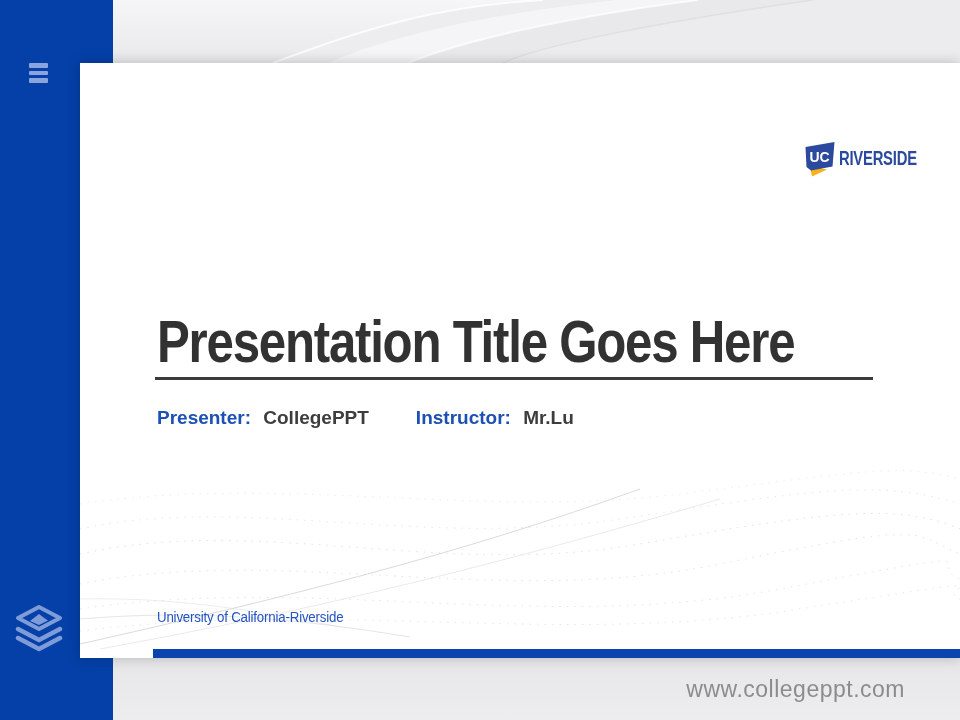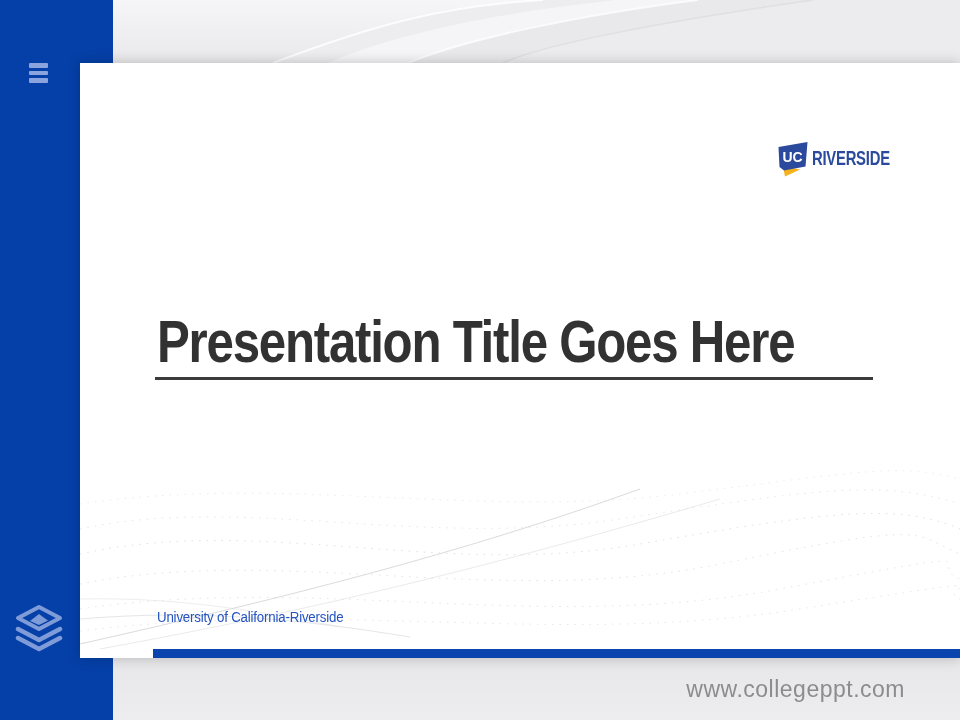--- a/index.html
+++ b/index.html
@@ -43,7 +43,7 @@
   }
   
   .logo {
-    position:absolute; top:77px; right:48px;
+    position:absolute; top:77px; right:21px;
     display:flex; align-items:center; gap:3px;
   }
   .logo-wordmark {

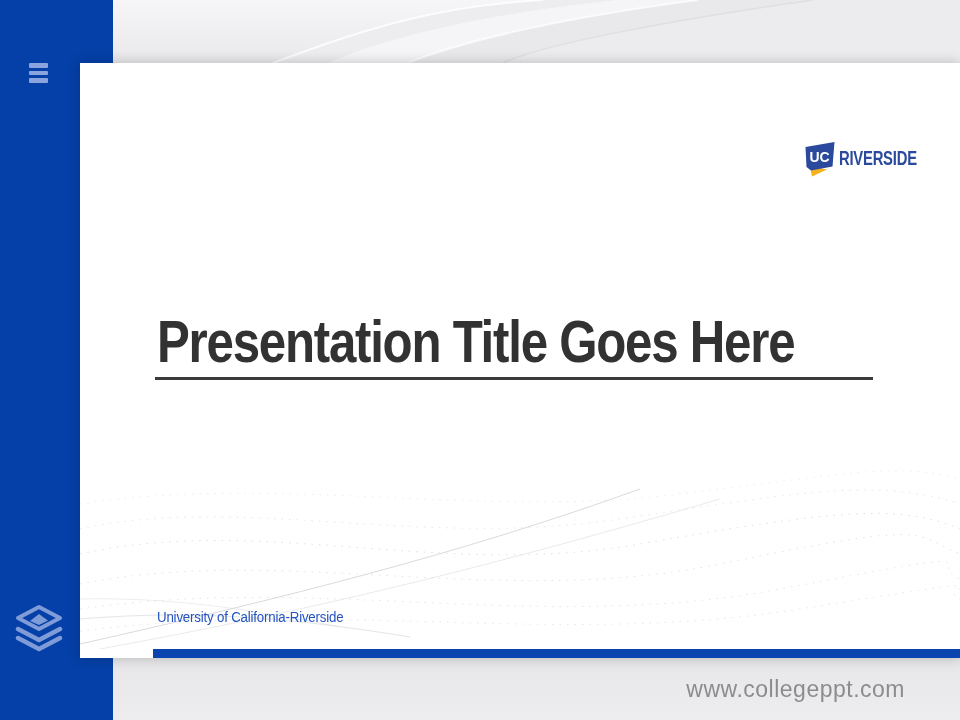--- a/index.html
+++ b/index.html
@@ -127,6 +127,16 @@
   <h1 class="slide-title">Presentation Title Goes Here</h1>
   <div class="title-underline"></div>
 
+  <div class="byline">
+    <span>
+      <span class="label">Presenter:</span>
+      <span class="value">CollegePPT</span>
+    </span>
+    <span>
+      <span class="label">Instructor:</span>
+      <span class="value">Mr.Lu</span>
+    </span>
+  </div>
 
   <svg class="wave-mesh" width="880" height="190" viewBox="0 0 880 190">
     <g fill="none" stroke="#cfd0d6">

